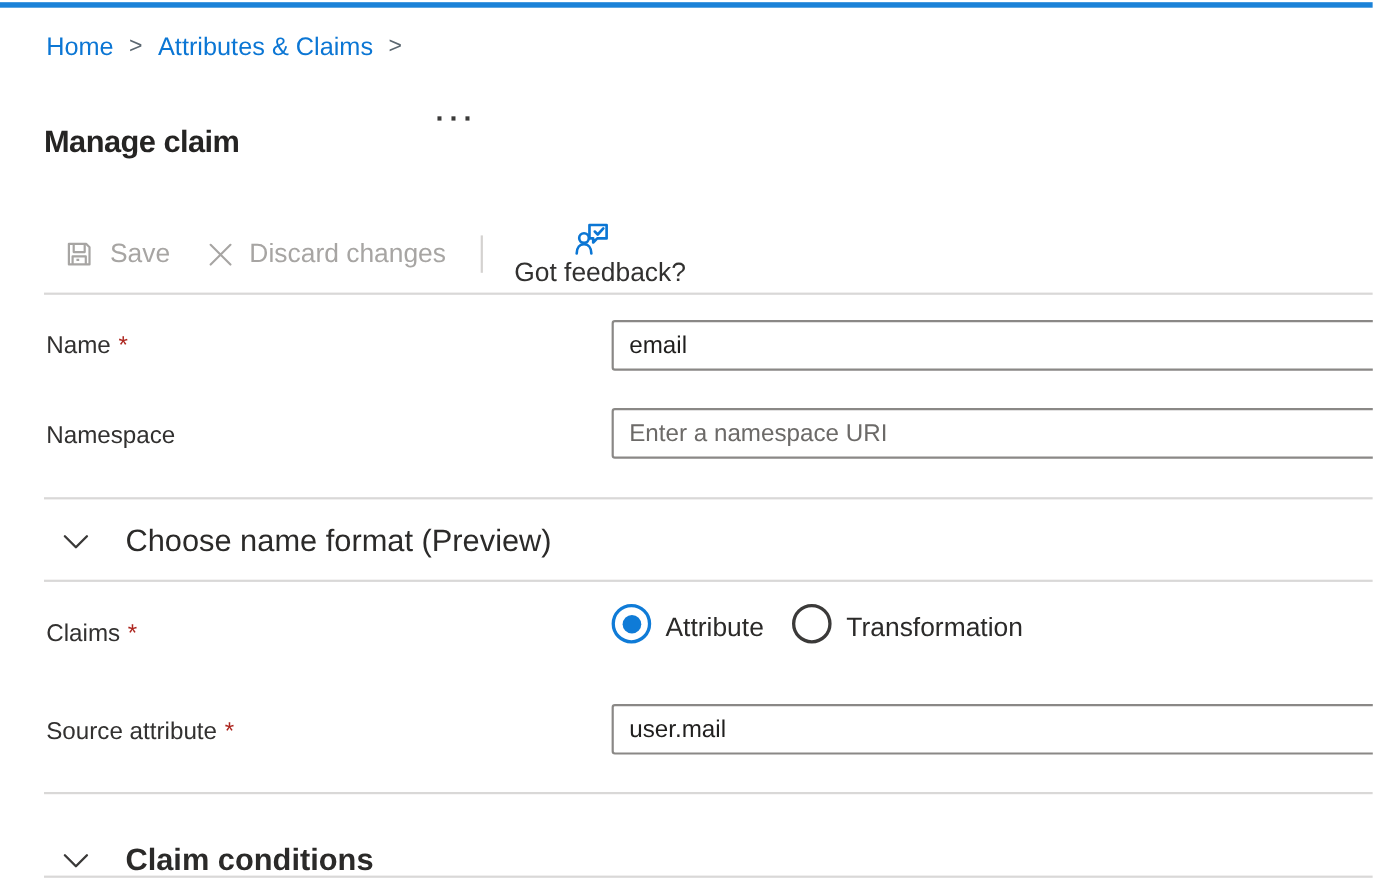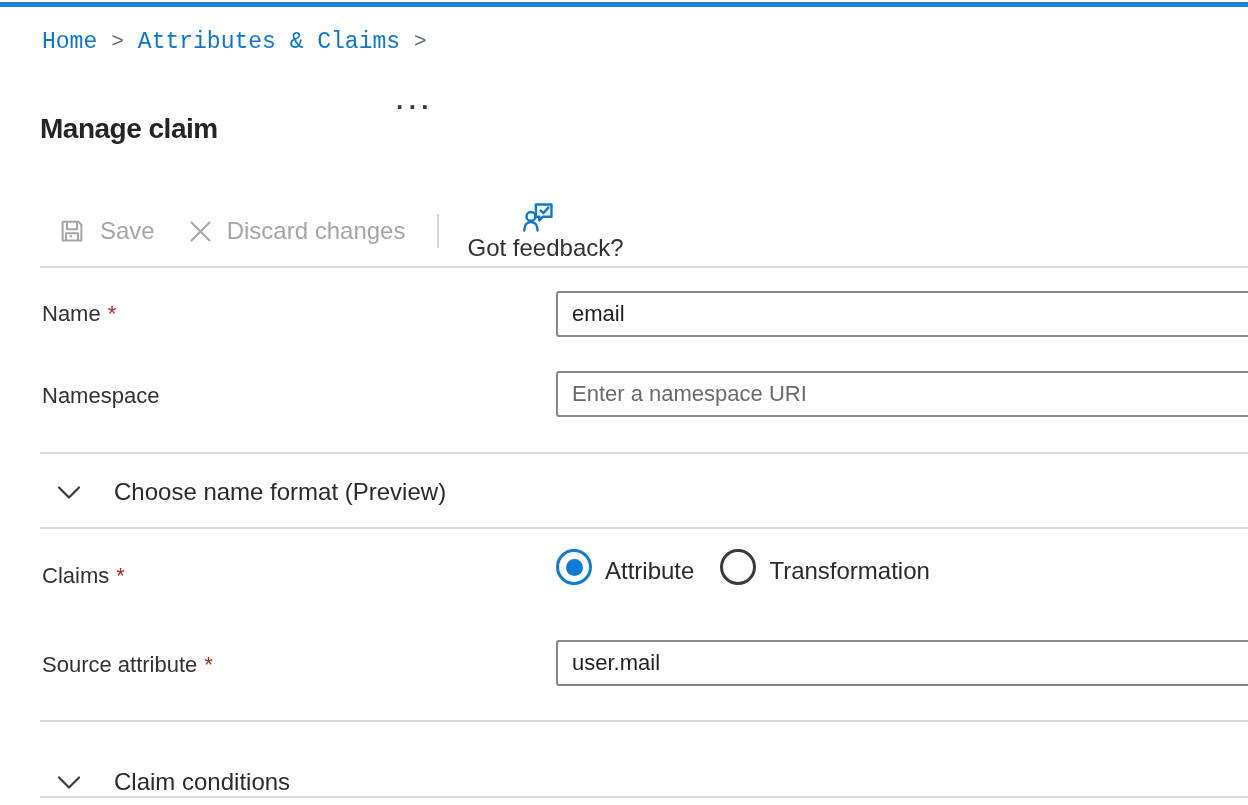--- a/index.html
+++ b/index.html
@@ -17,7 +17,7 @@
   .top-bar { top: 2px; left: 0; right: 0; height: 5px; background: #1b82d8; }
 
   
-  .breadcrumb { top: 28px; left: 42px; font-size: 23px; line-height: 28px; display: flex; align-items: flex-end; white-space: nowrap; font-family: Liberation Mono, monospace; }
+  .breadcrumb { top: 28px; left: 42px; font-size: 23px; line-height: 28px; display: flex; align-items: flex-end; white-space: nowrap; }
   .crumb-link { color: #0b76d4; text-decoration: none; cursor: pointer; }
   .crumb-sep { color: #5b6770; margin: 0 14px; font-size: 21px; }
 

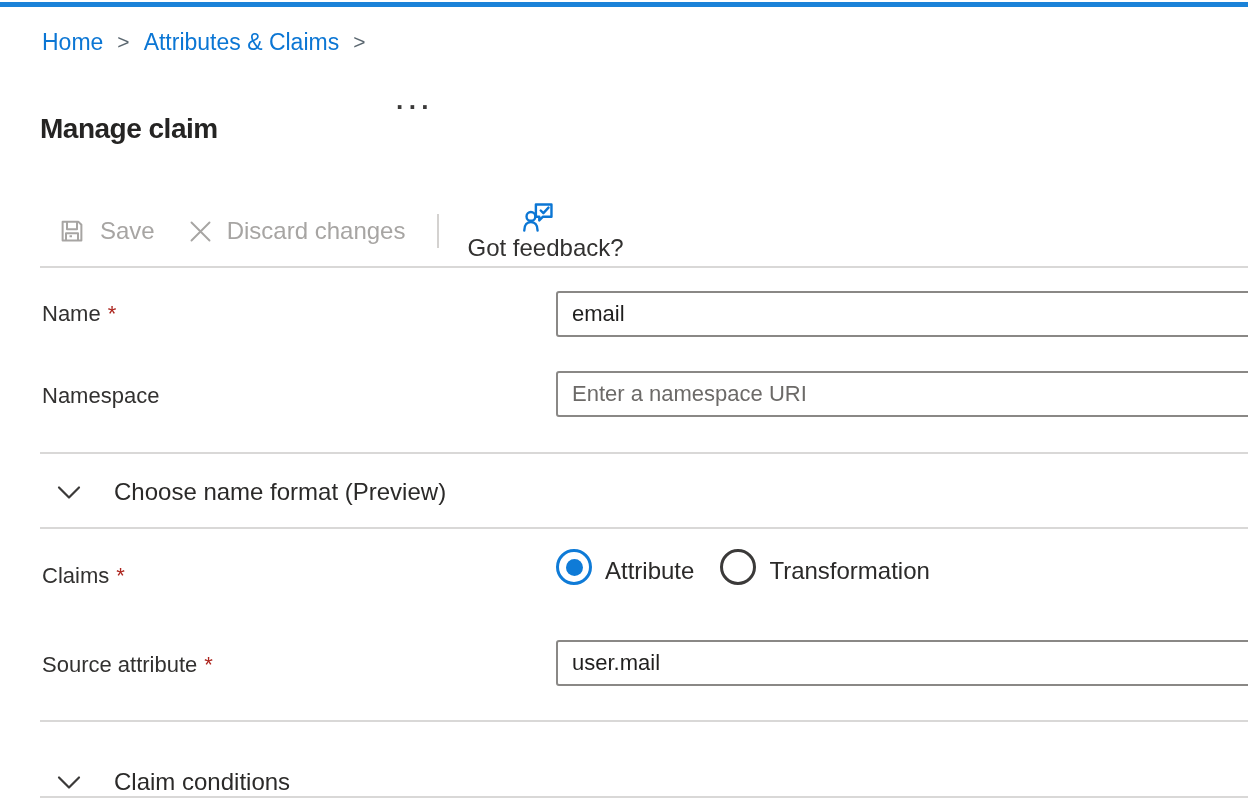--- a/index.html
+++ b/index.html
@@ -62,7 +62,7 @@
   .sh-1 { top: 470px; }
   .sh-2 { top: 760px; }
   .sh-chevron { margin-left: 17px; display: flex; align-items: center; }
-  .sh-label { margin-left: 33px; font-size: 24px; color: #2b2a29; }
+  .sh-label { margin-left: 33px; font-size: 28px; color: #2b2a29; }
 
   
   .radio-group { top: 549px; left: 556px; display: flex; align-items: center; }

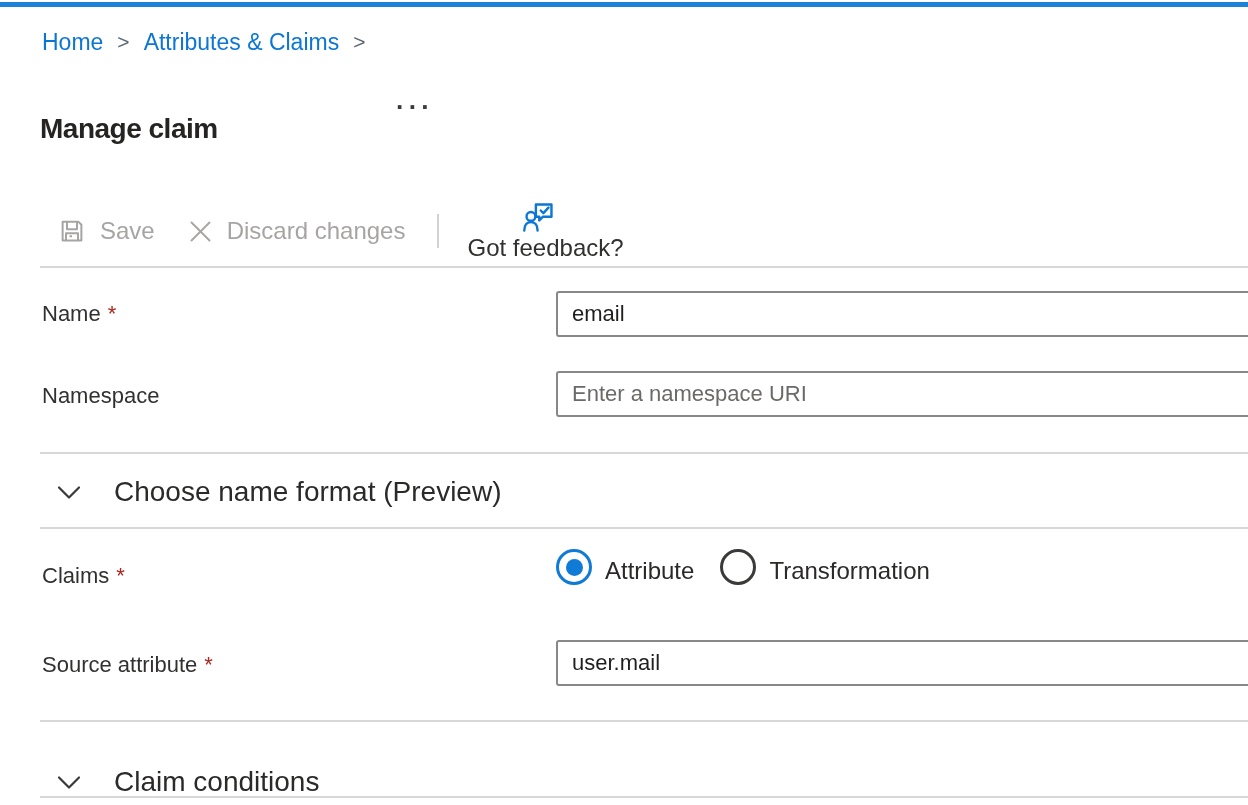--- a/index.html
+++ b/index.html
@@ -60,7 +60,7 @@
   
   .section-header { left: 40px; right: 0; height: 44px; display: flex; align-items: center; cursor: pointer; }
   .sh-1 { top: 470px; }
-  .sh-2 { top: 760px; }
+  .sh-2 { top: 760px; font-weight: bold; }
   .sh-chevron { margin-left: 17px; display: flex; align-items: center; }
   .sh-label { margin-left: 33px; font-size: 28px; color: #2b2a29; }
 

